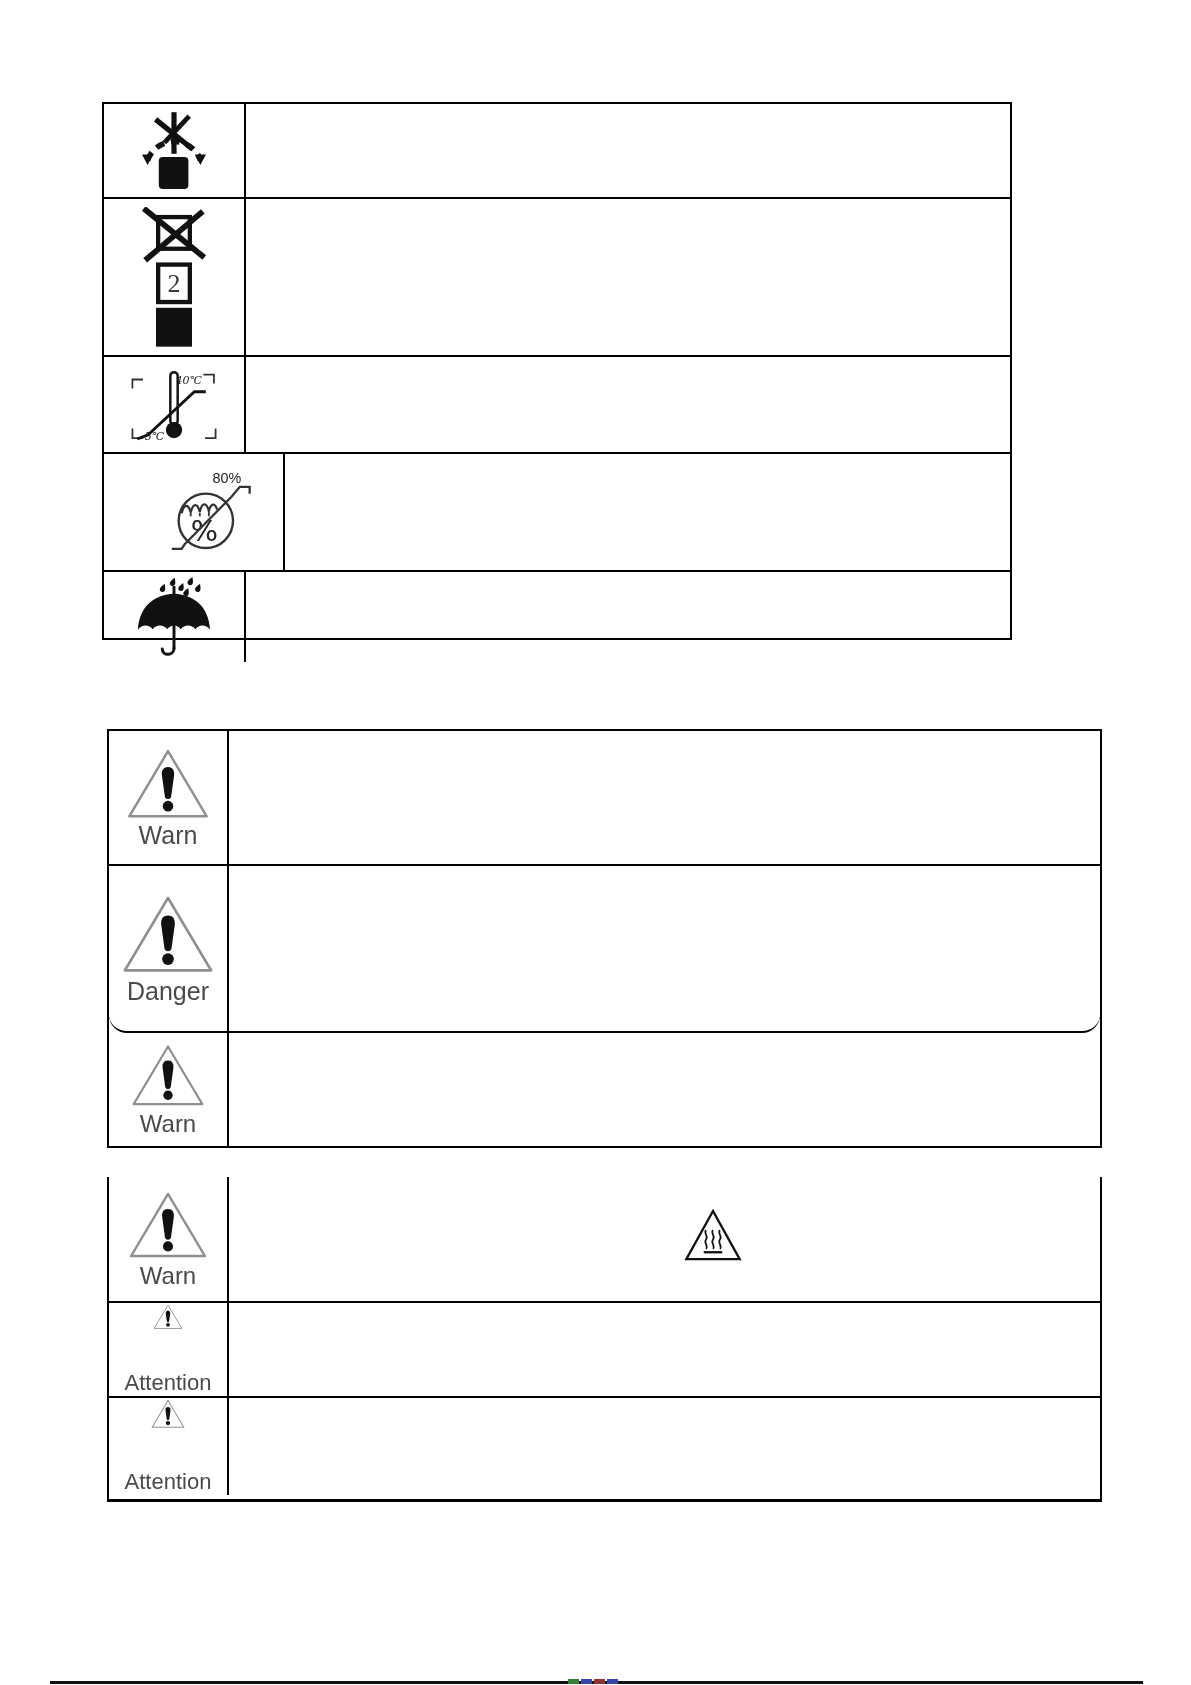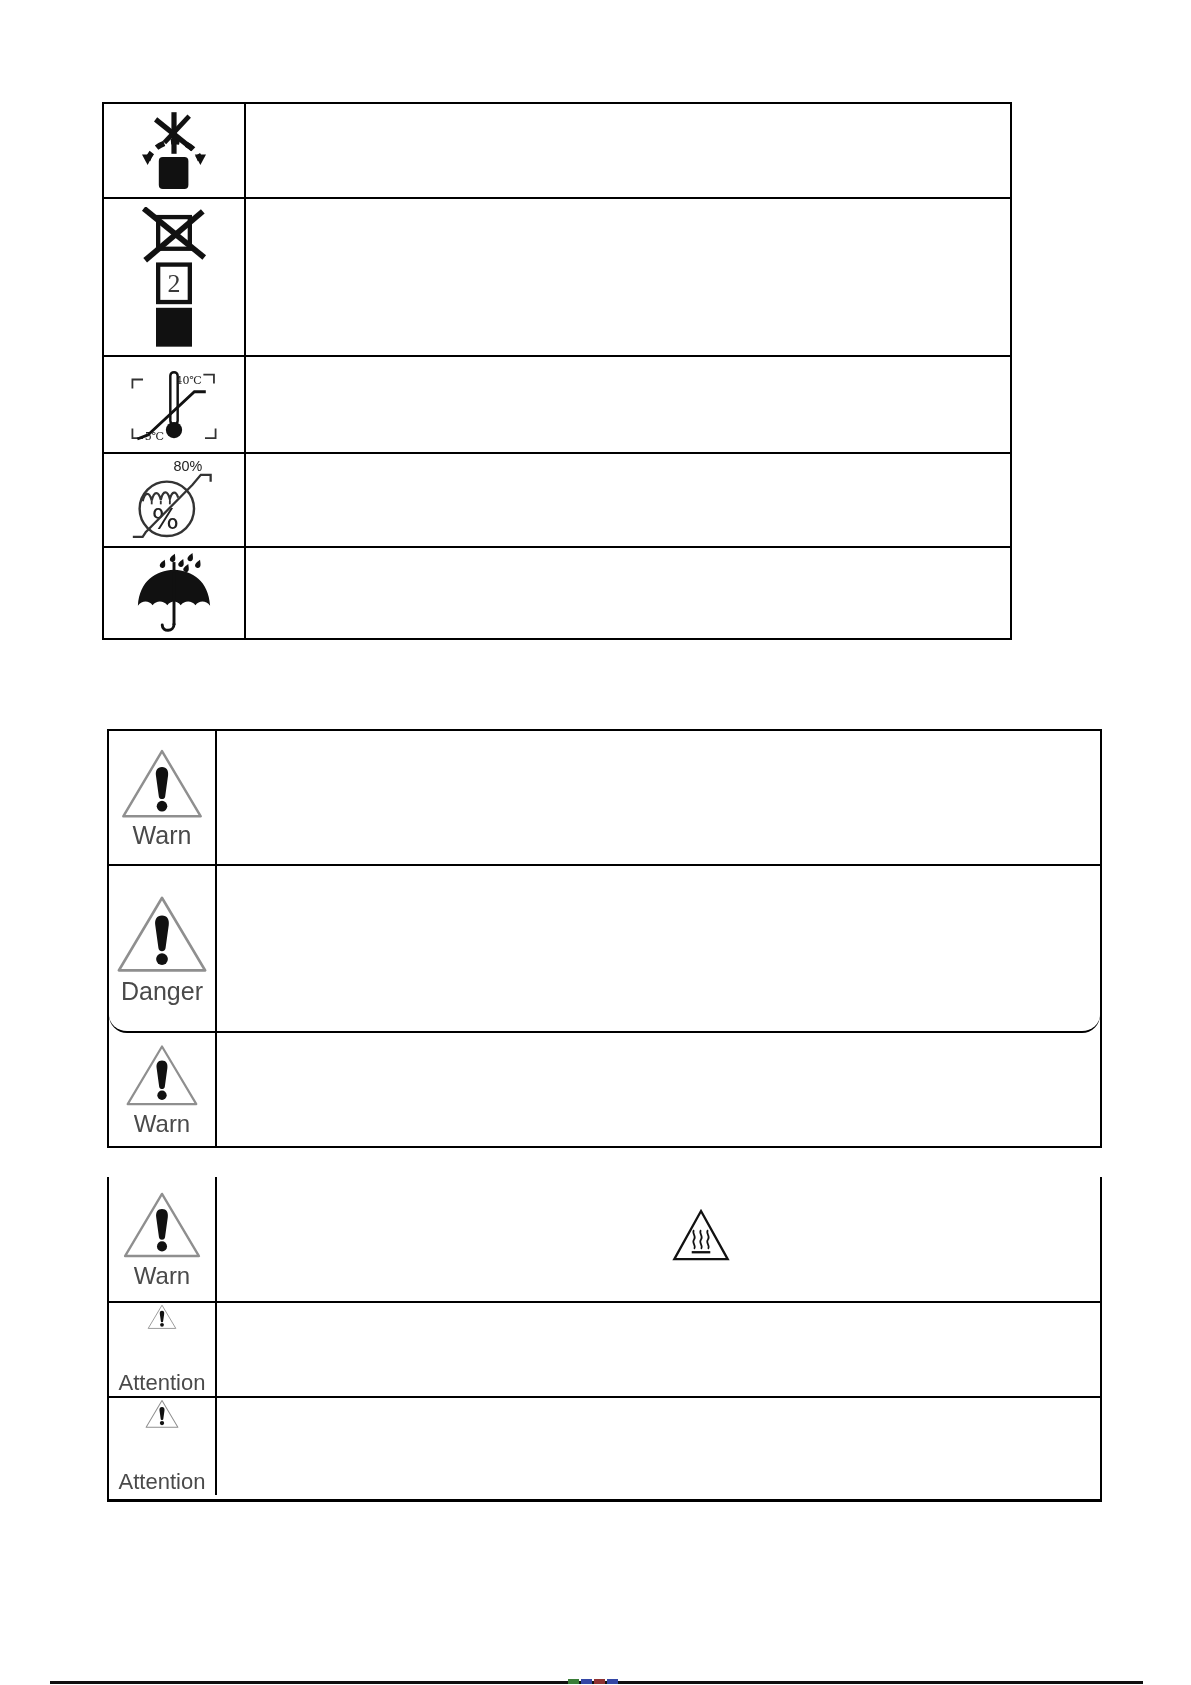--- a/index.html
+++ b/index.html
@@ -85,7 +85,7 @@
       <div class="cell-desc"></div>
     </div>
 
-    <div class="row" style="height:97px;">
+    <div class="row" style="height:97px;font-style:italic;">
       <div class="cell-icon">
         <svg width="106" viewBox="0 0 130 100">
           <path d="M14 30 V19 H27" fill="none" stroke="#333" stroke-width="2.2"></path>

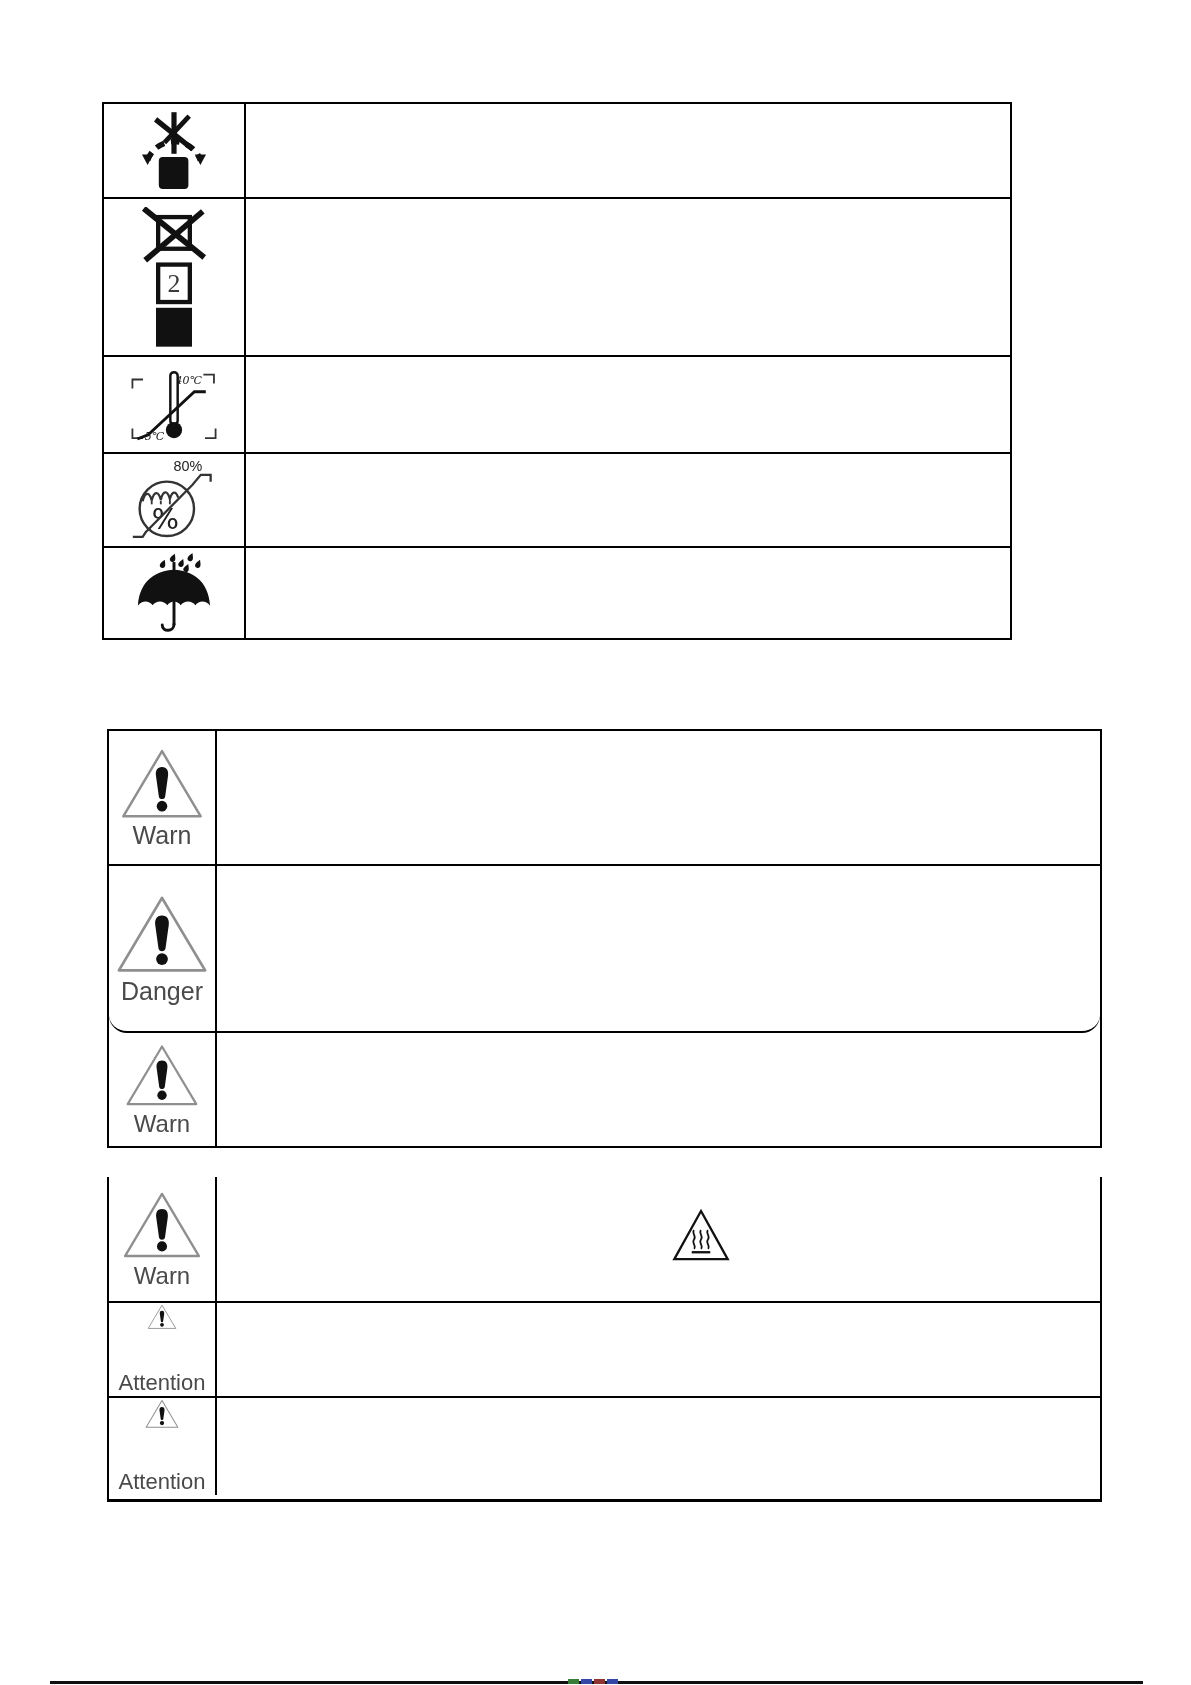--- a/index.html
+++ b/index.html
@@ -102,7 +102,7 @@
       <div class="cell-desc"></div>
     </div>
 
-    <div class="row" style="height:94px;">
+    <div class="row" style="height:118px;padding-left:39px;">
       <div class="cell-icon">
         <svg width="102" viewBox="0 0 135 108">
           <text x="86" y="16" text-anchor="middle" font-family="Liberation Sans, sans-serif" font-size="19" fill="#222">80%</text>

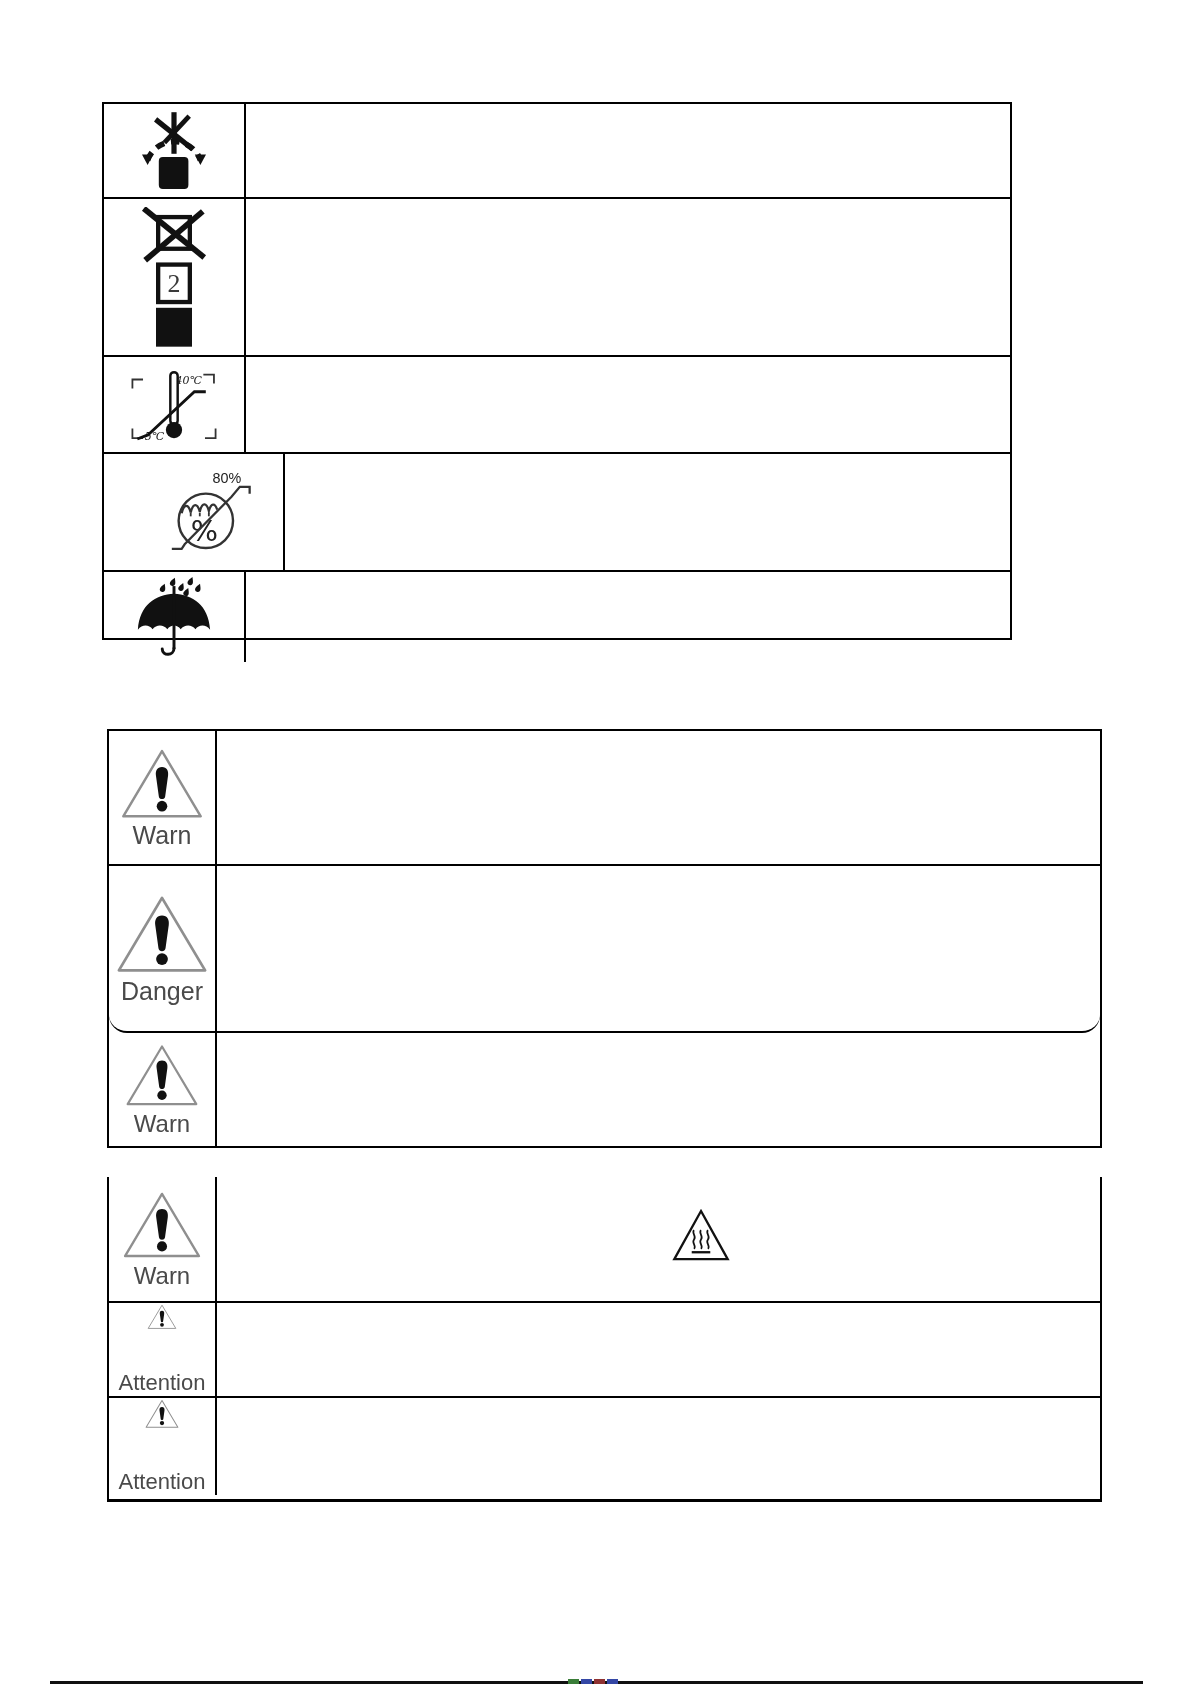--- a/index.html
+++ b/index.html
@@ -24,7 +24,7 @@
              border-right:2px solid #000;box-sizing:border-box;flex:0 0 auto;}
   .cell-desc{flex:1;position:relative;}
   .t1 .cell-icon{width:142px;}
-  .t2 .cell-icon,.t3 .cell-icon{width:108px;text-align:right;}
+  .t2 .cell-icon,.t3 .cell-icon{width:120px;text-align:right;}
 
   .tri-label{color:#4a4a4a;margin-top:1px;}
   .lbl-big{font-size:25px;}

